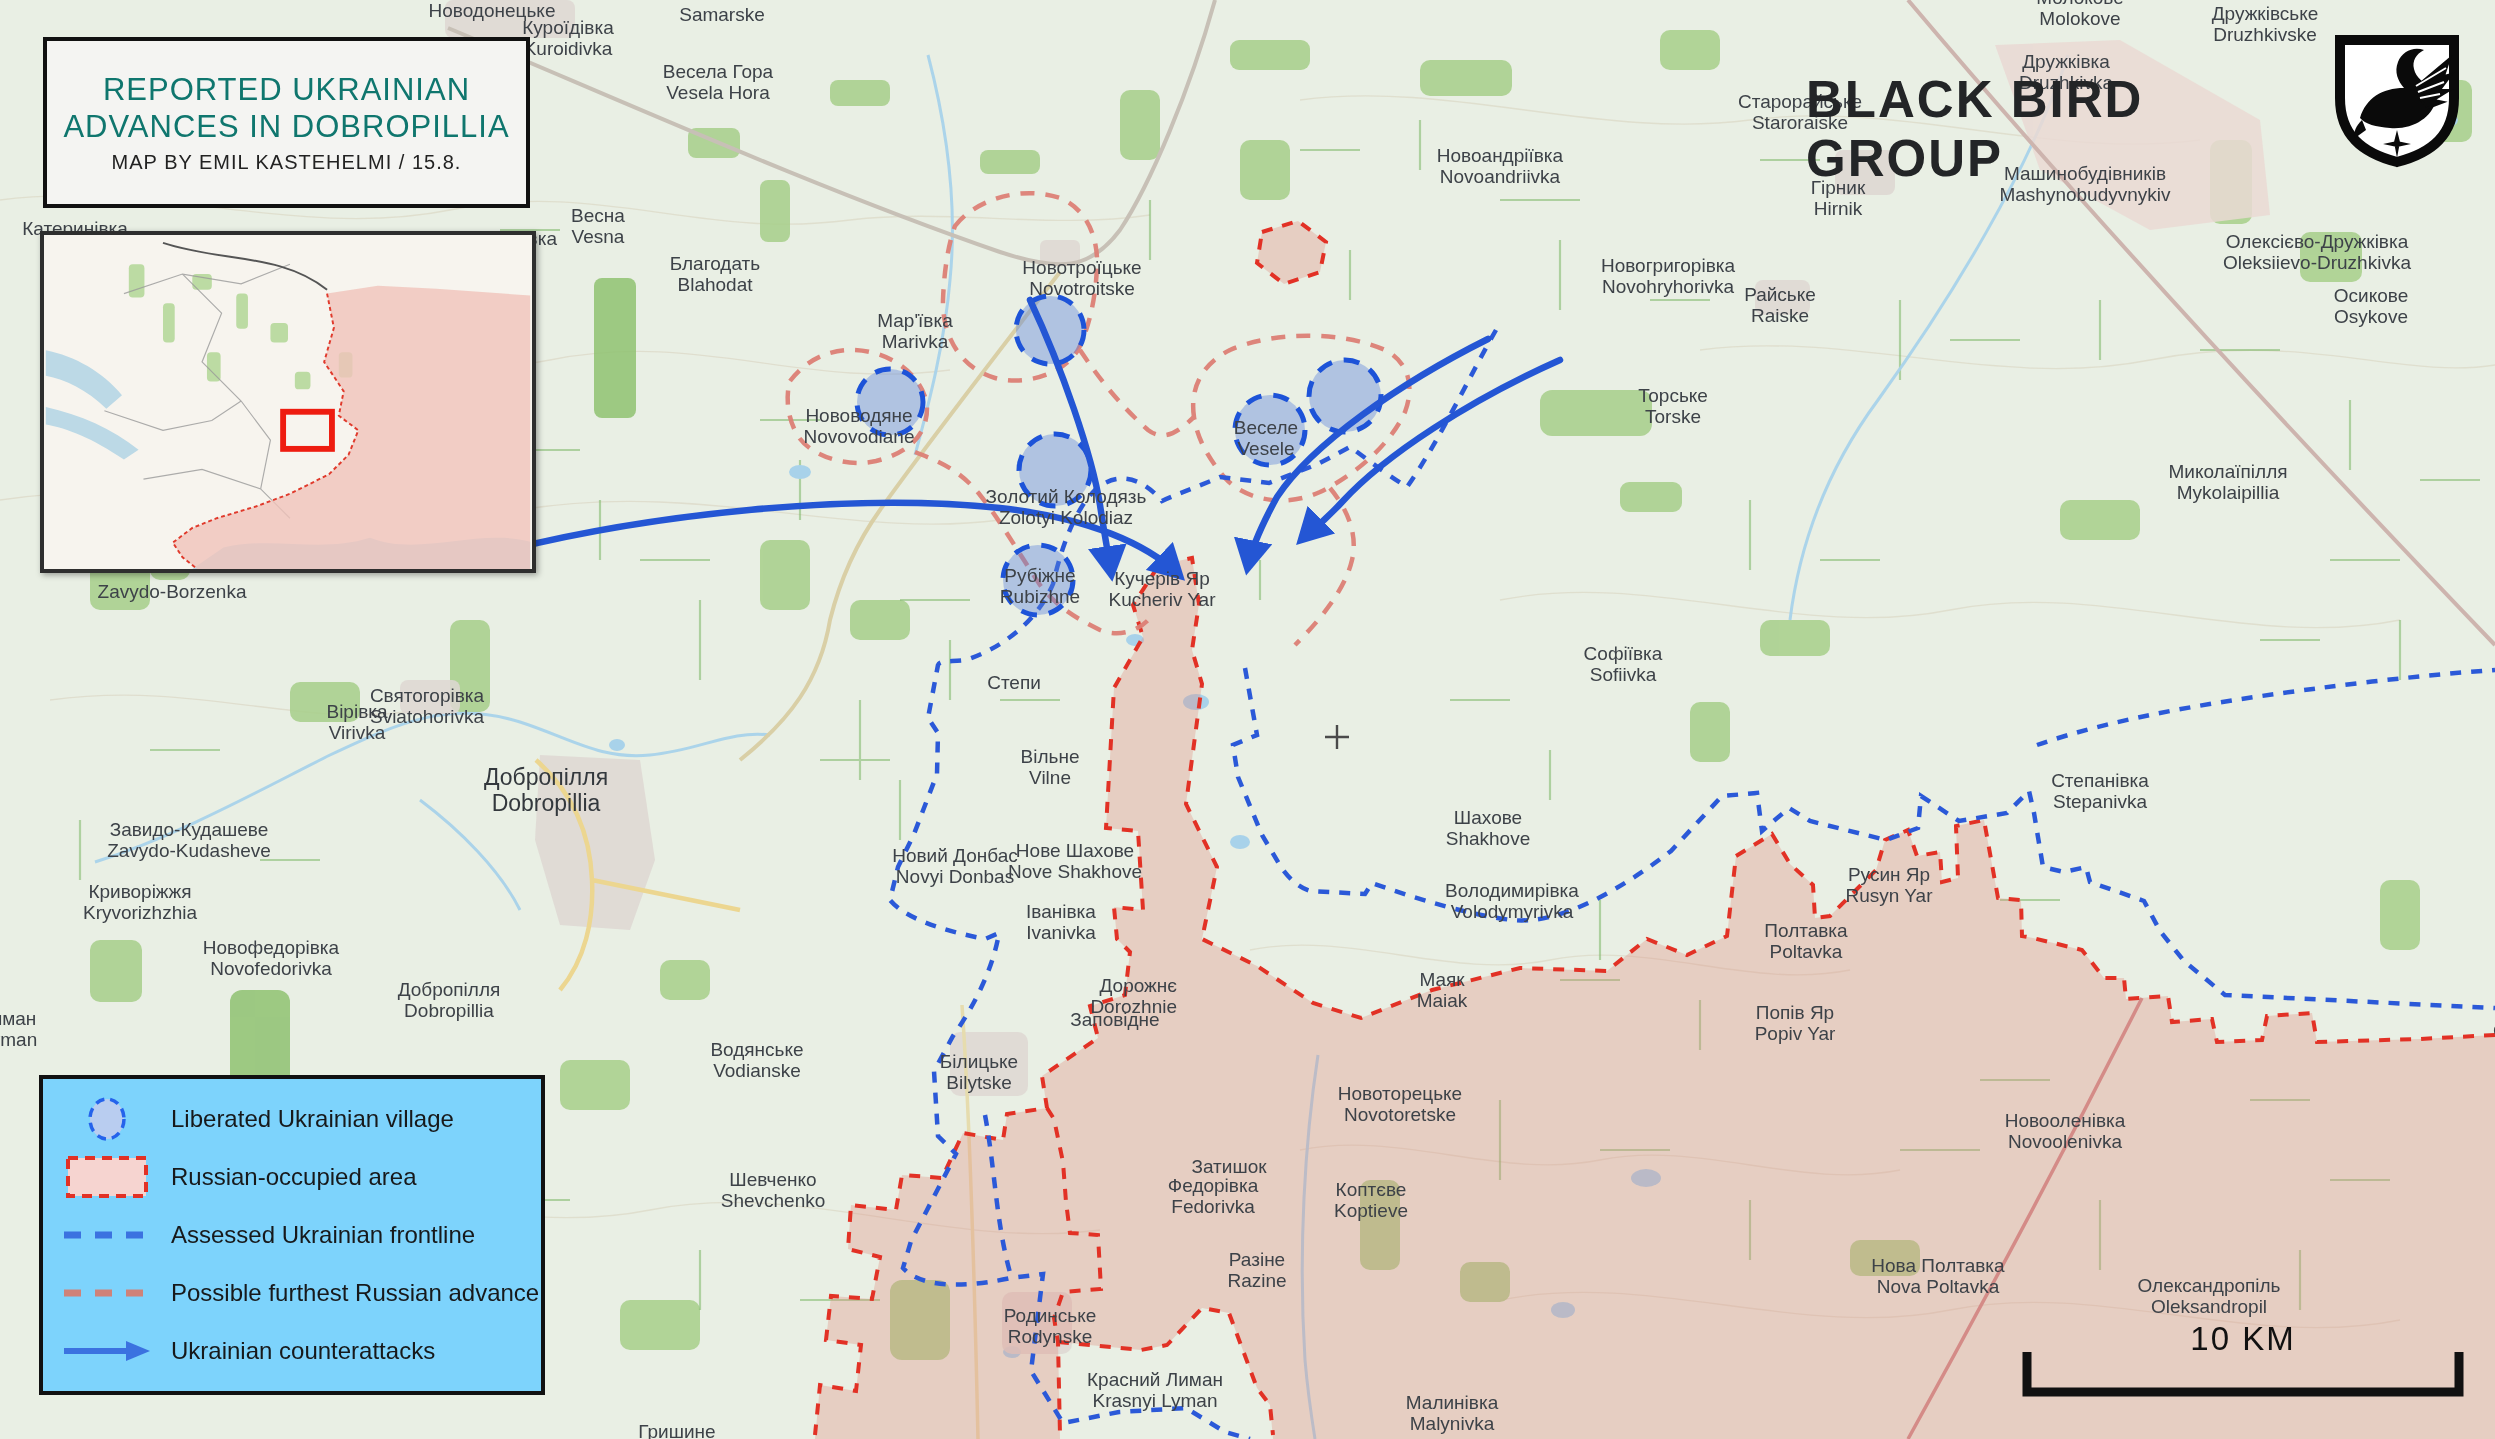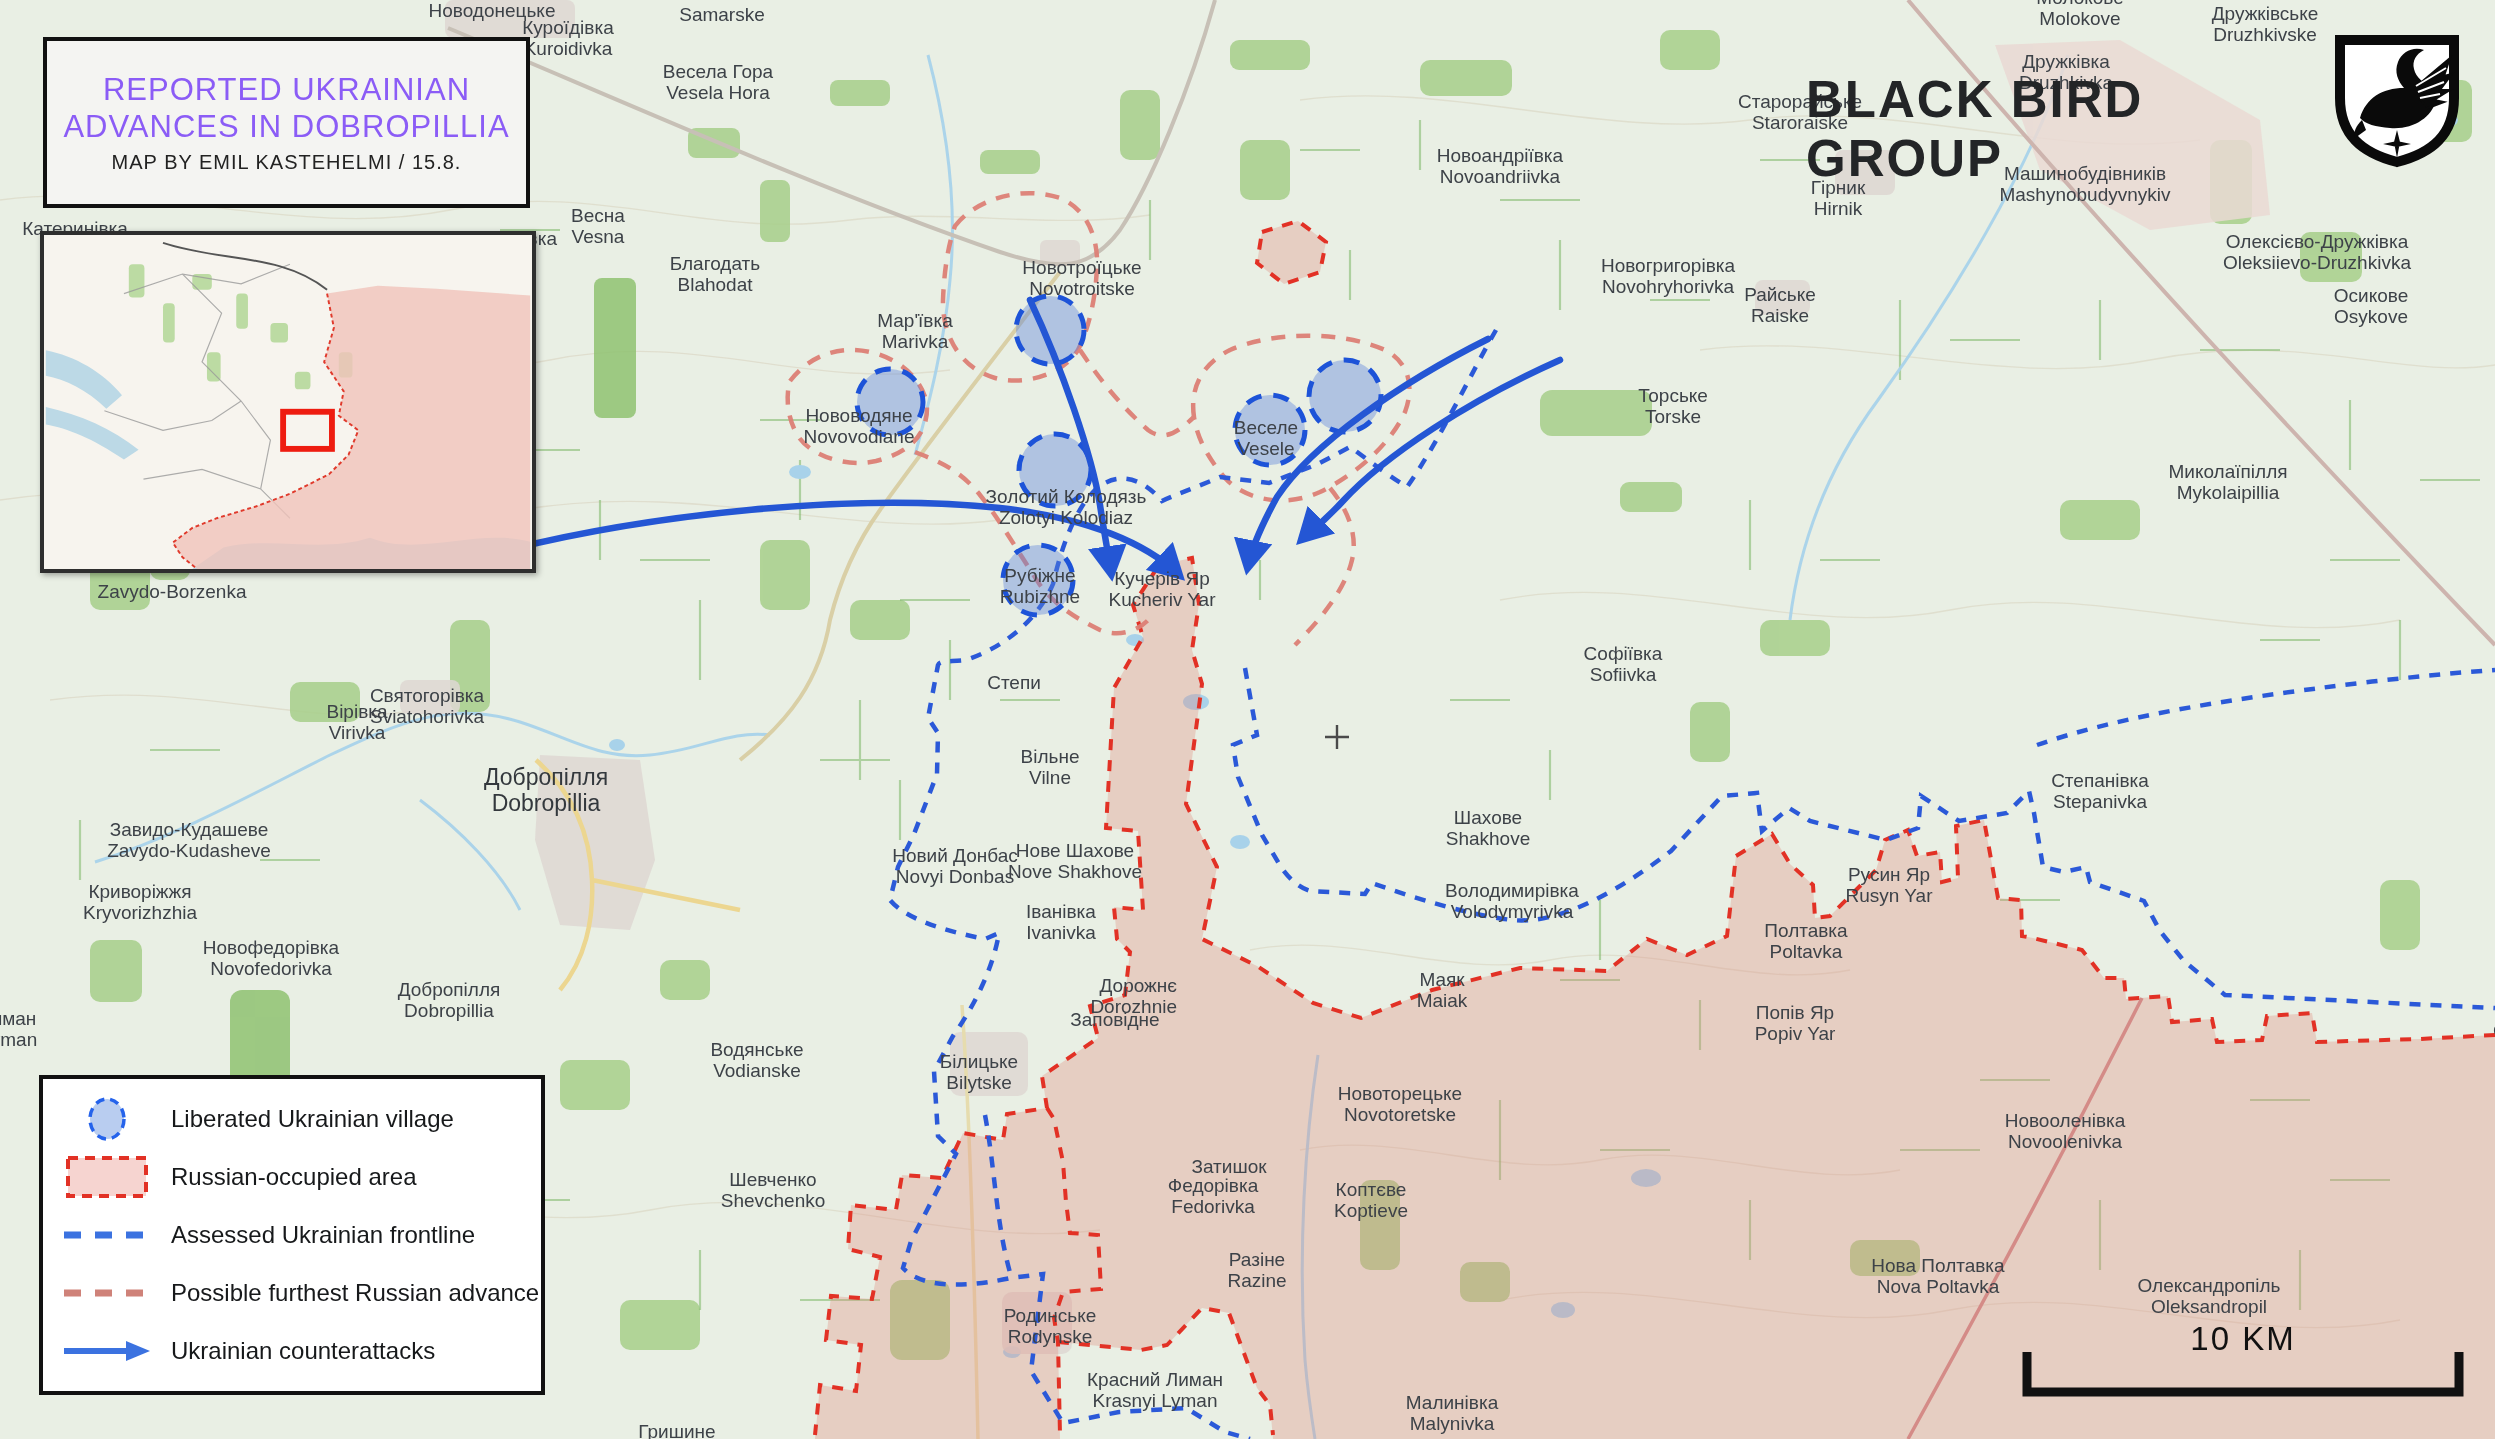--- a/index.html
+++ b/index.html
@@ -22,7 +22,7 @@
   .titlebox{position:absolute;left:43px;top:37px;width:487px;height:171px;
     background:#f4f4f2;border:4px solid #111;box-sizing:border-box;
     display:flex;flex-direction:column;justify-content:center;align-items:center;}
-  .titlebox .t1,.titlebox .t2{font-size:31px;letter-spacing:1px;color:#8b5cf6;line-height:37px;}
+  .titlebox .t1,.titlebox .t2{font-size:31px;letter-spacing:1px;color:#0f766e;line-height:37px;}
   .titlebox .sub{font-size:20px;letter-spacing:1px;color:#222;margin-top:6px;}
 
   

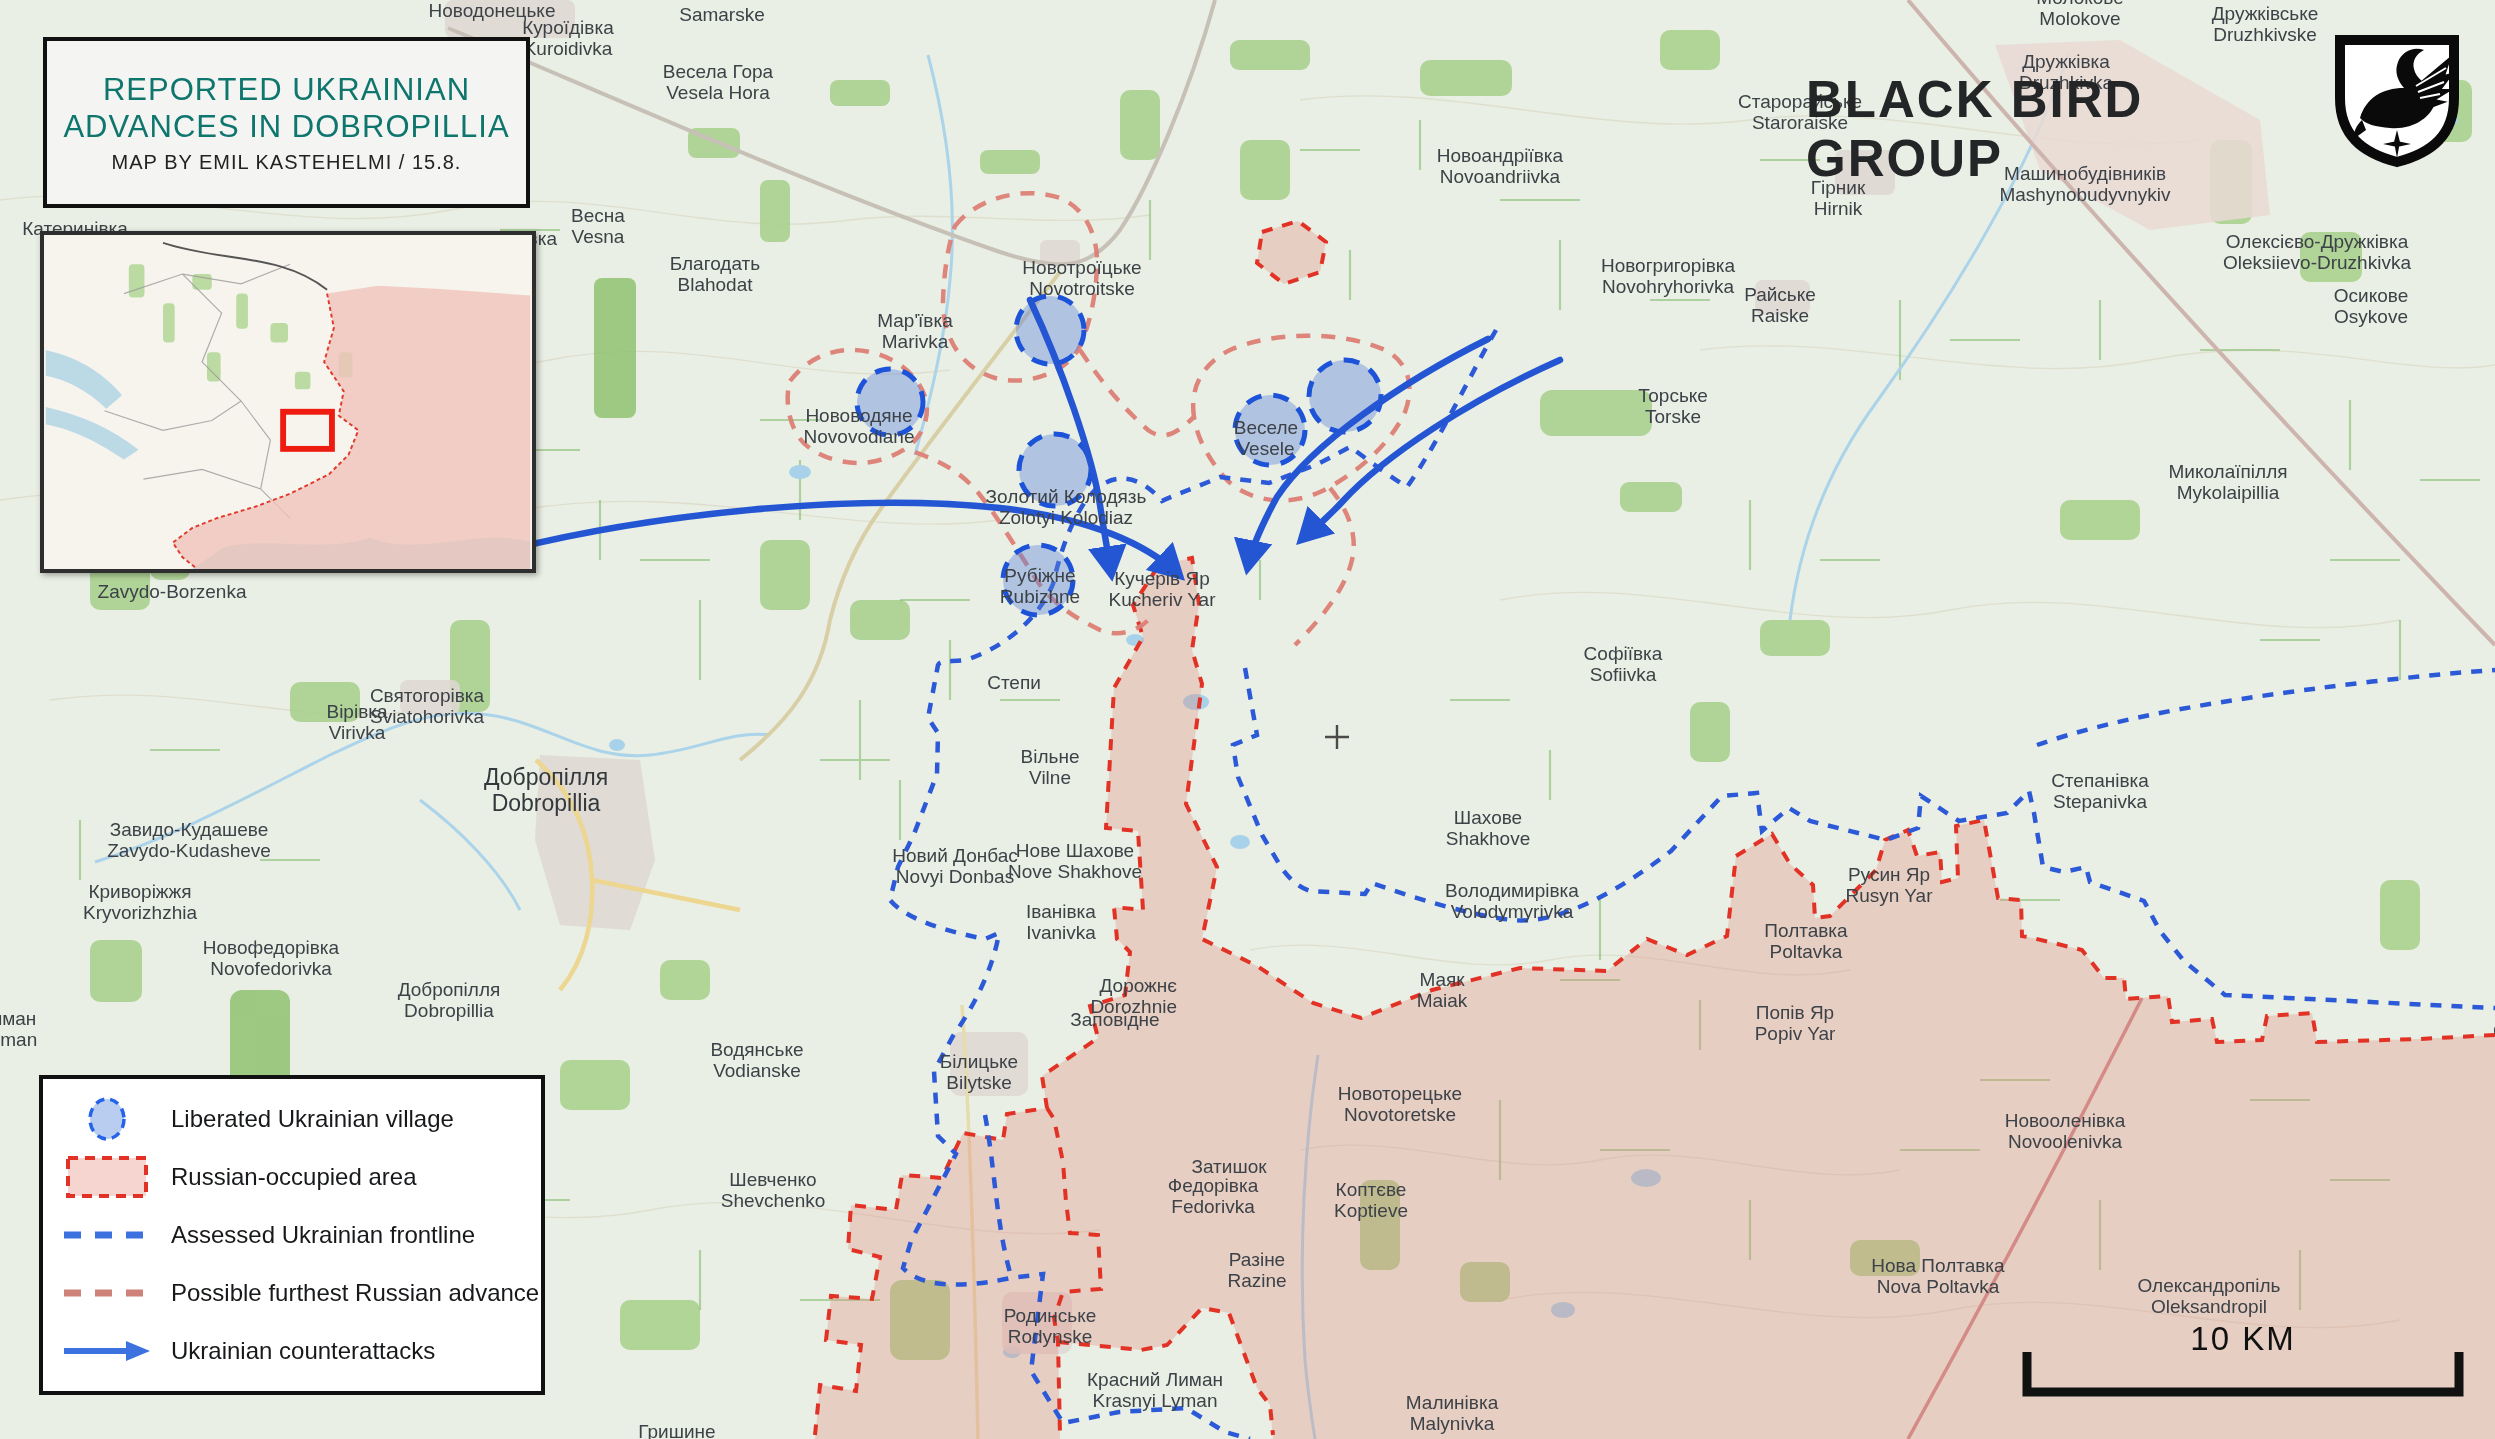--- a/index.html
+++ b/index.html
@@ -37,7 +37,7 @@
 
   
   .legend{position:absolute;left:39px;top:1075px;width:506px;height:320px;
-    background:#ffffff;border:4px solid #111;box-sizing:border-box;
+    background:#7dd3fc;border:4px solid #111;box-sizing:border-box;
     display:flex;flex-direction:column;justify-content:center;gap:14px;padding:10px 0;}
   .legend-row{display:flex;align-items:center;height:44px;}
   .legend-sym{width:128px;display:flex;justify-content:center;align-items:center;flex:none;}

